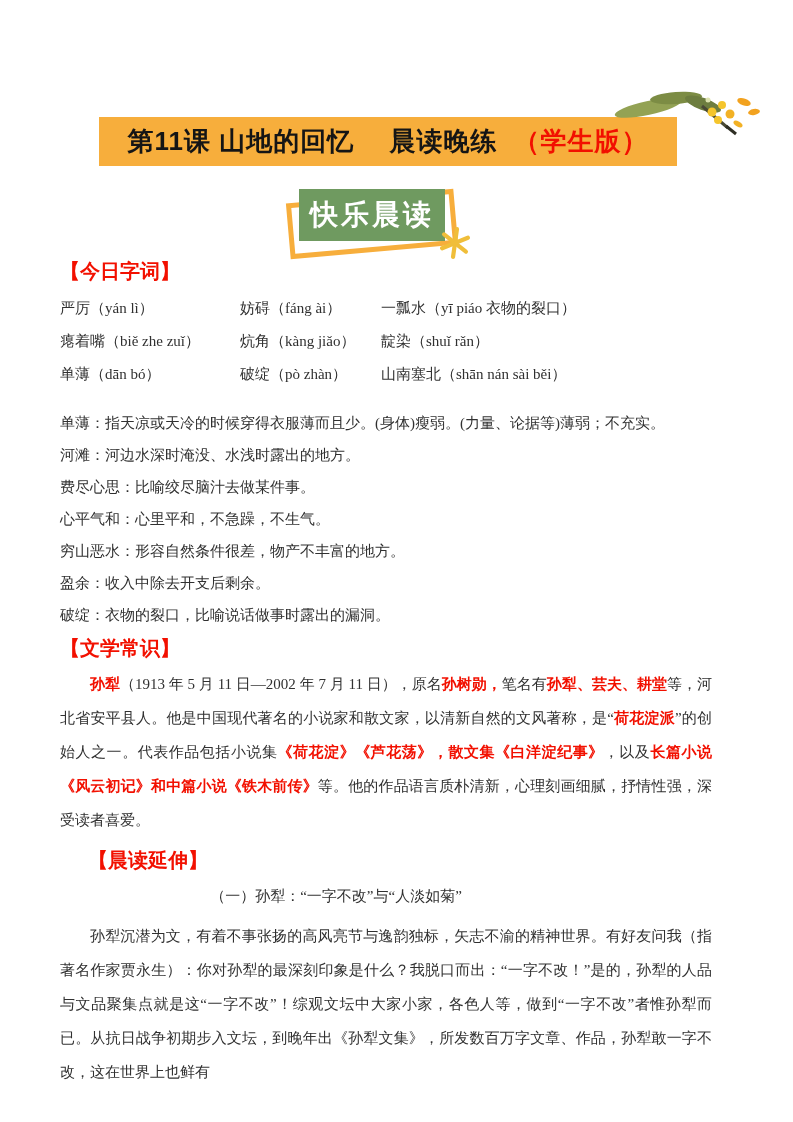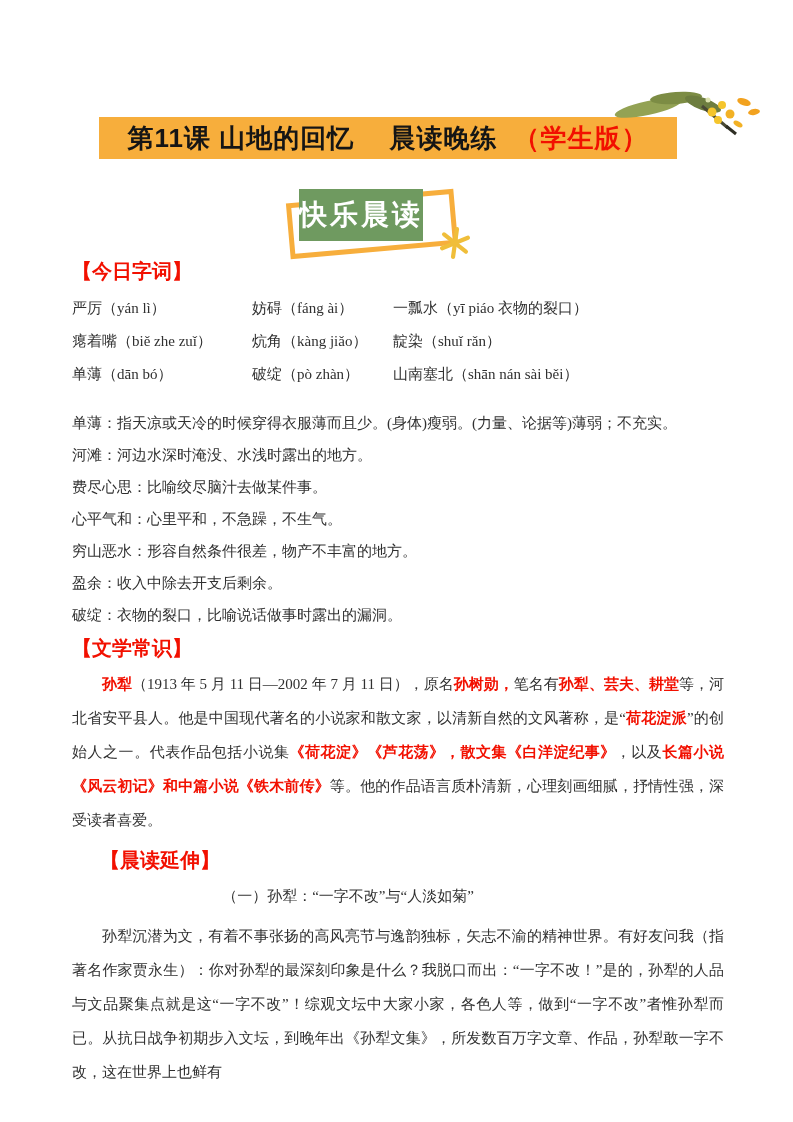--- a/index.html
+++ b/index.html
@@ -7,7 +7,7 @@
         font-family:"Liberation Serif","DejaVu Serif",serif;color:#303030;}
 
   
-  .banner{position:absolute;left:99px;top:117px;width:578px;height:42px;
+  .banner{position:absolute;left:99px;top:117px;width:578px;height:49px;
           background:var(--banner_orange);display:flex;align-items:center;justify-content:center;
           font-family:"Liberation Sans","DejaVu Sans",sans-serif;font-weight:700;font-size:26px;
           color:#151515;letter-spacing:1px;white-space:pre;}

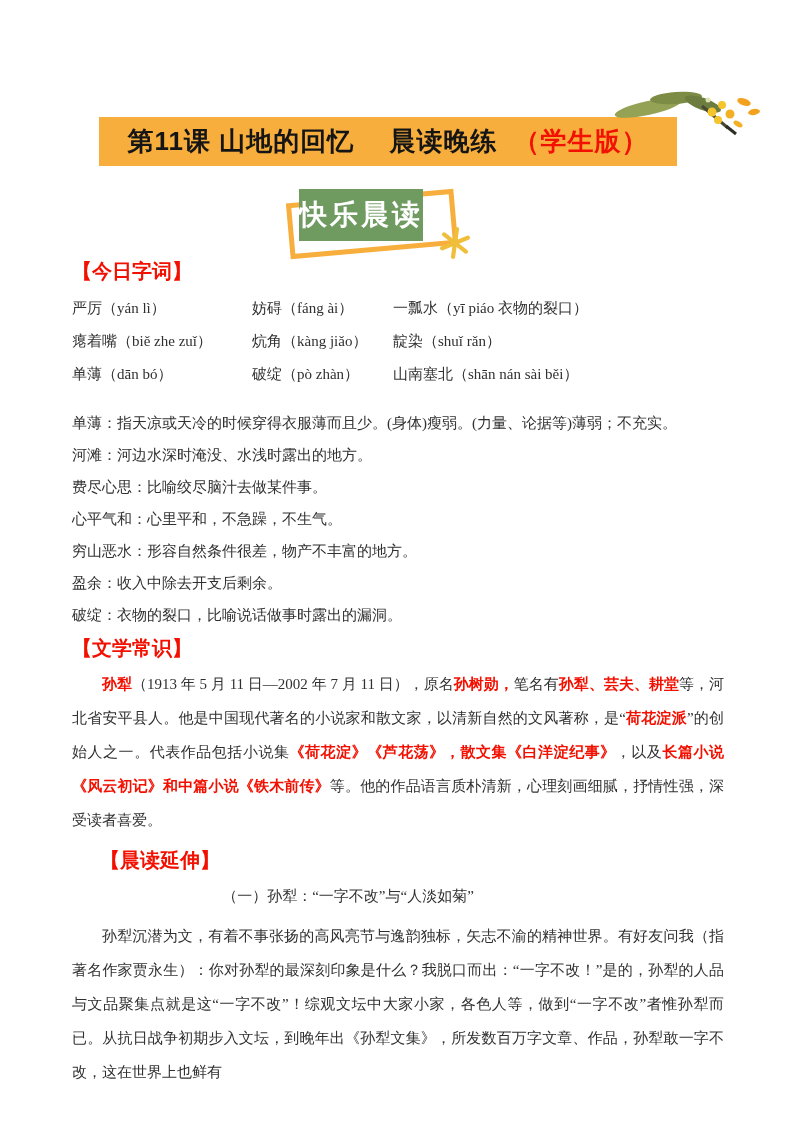--- a/index.html
+++ b/index.html
@@ -20,7 +20,7 @@
   .badge-wrap{position:absolute;left:288px;top:180px;width:200px;height:88px;}
   .badge-back{position:absolute;left:0px;top:16px;width:158px;height:46px;
               border:5px solid var(--banner_orange);background:#fff;transform:rotate(-5deg);}
-  .badge-front{position:absolute;left:11px;top:9px;width:124px;height:52px;
+  .badge-front{position:absolute;left:11px;top:9px;width:146px;height:52px;
                background:var(--badge_green);display:flex;align-items:center;justify-content:center;
                color:#ffffff;font-family:"Liberation Sans","DejaVu Sans",sans-serif;
                font-weight:700;font-size:28px;letter-spacing:3px;}

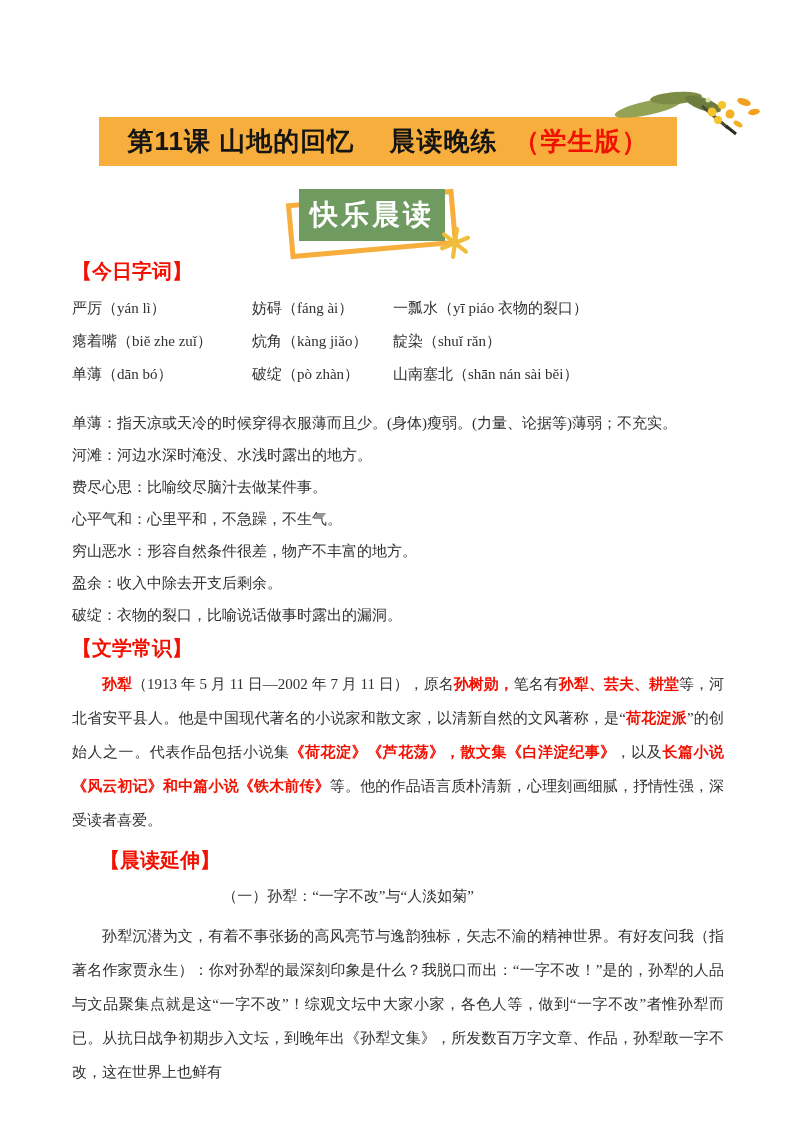--- a/index.html
+++ b/index.html
@@ -27,7 +27,7 @@
   .sparkle{position:absolute;left:152px;top:46px;width:30px;height:34px;}
 
   
-  .content{position:absolute;left:72px;top:258px;width:652px;font-size:15px;}
+  .content{position:absolute;left:60px;top:258px;width:652px;font-size:15px;}
   .sec-heading{color:var(--accent_red);font-size:20px;line-height:26px;font-weight:700;margin:0;}
 
   .word-grid{margin-top:8px;}

